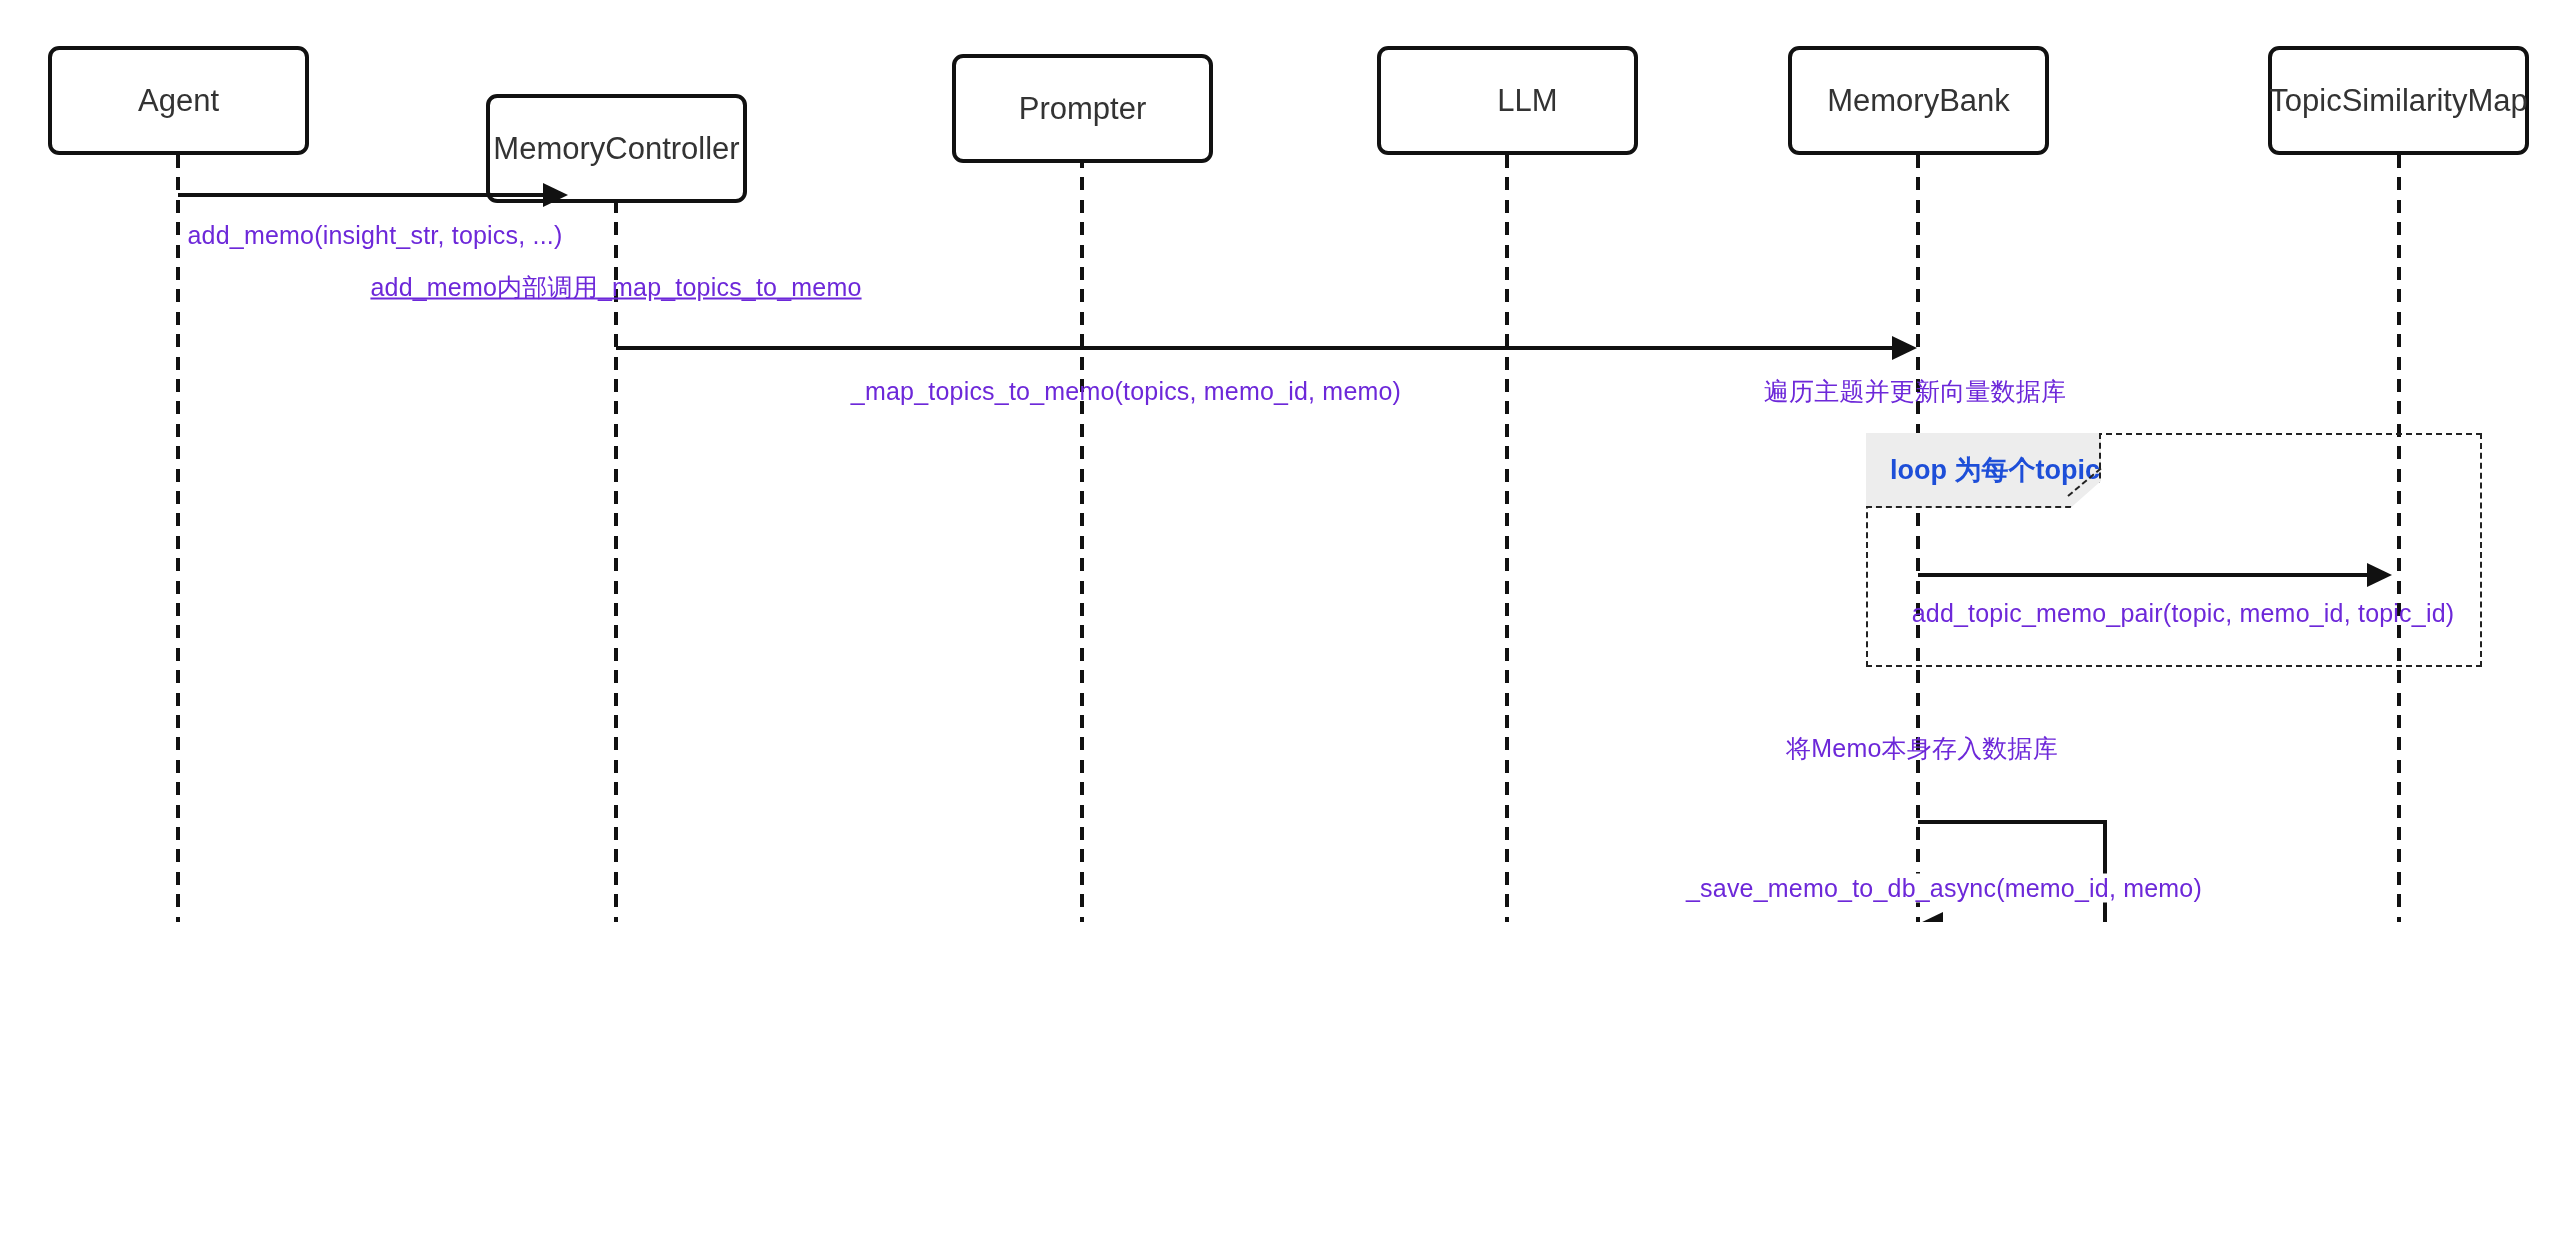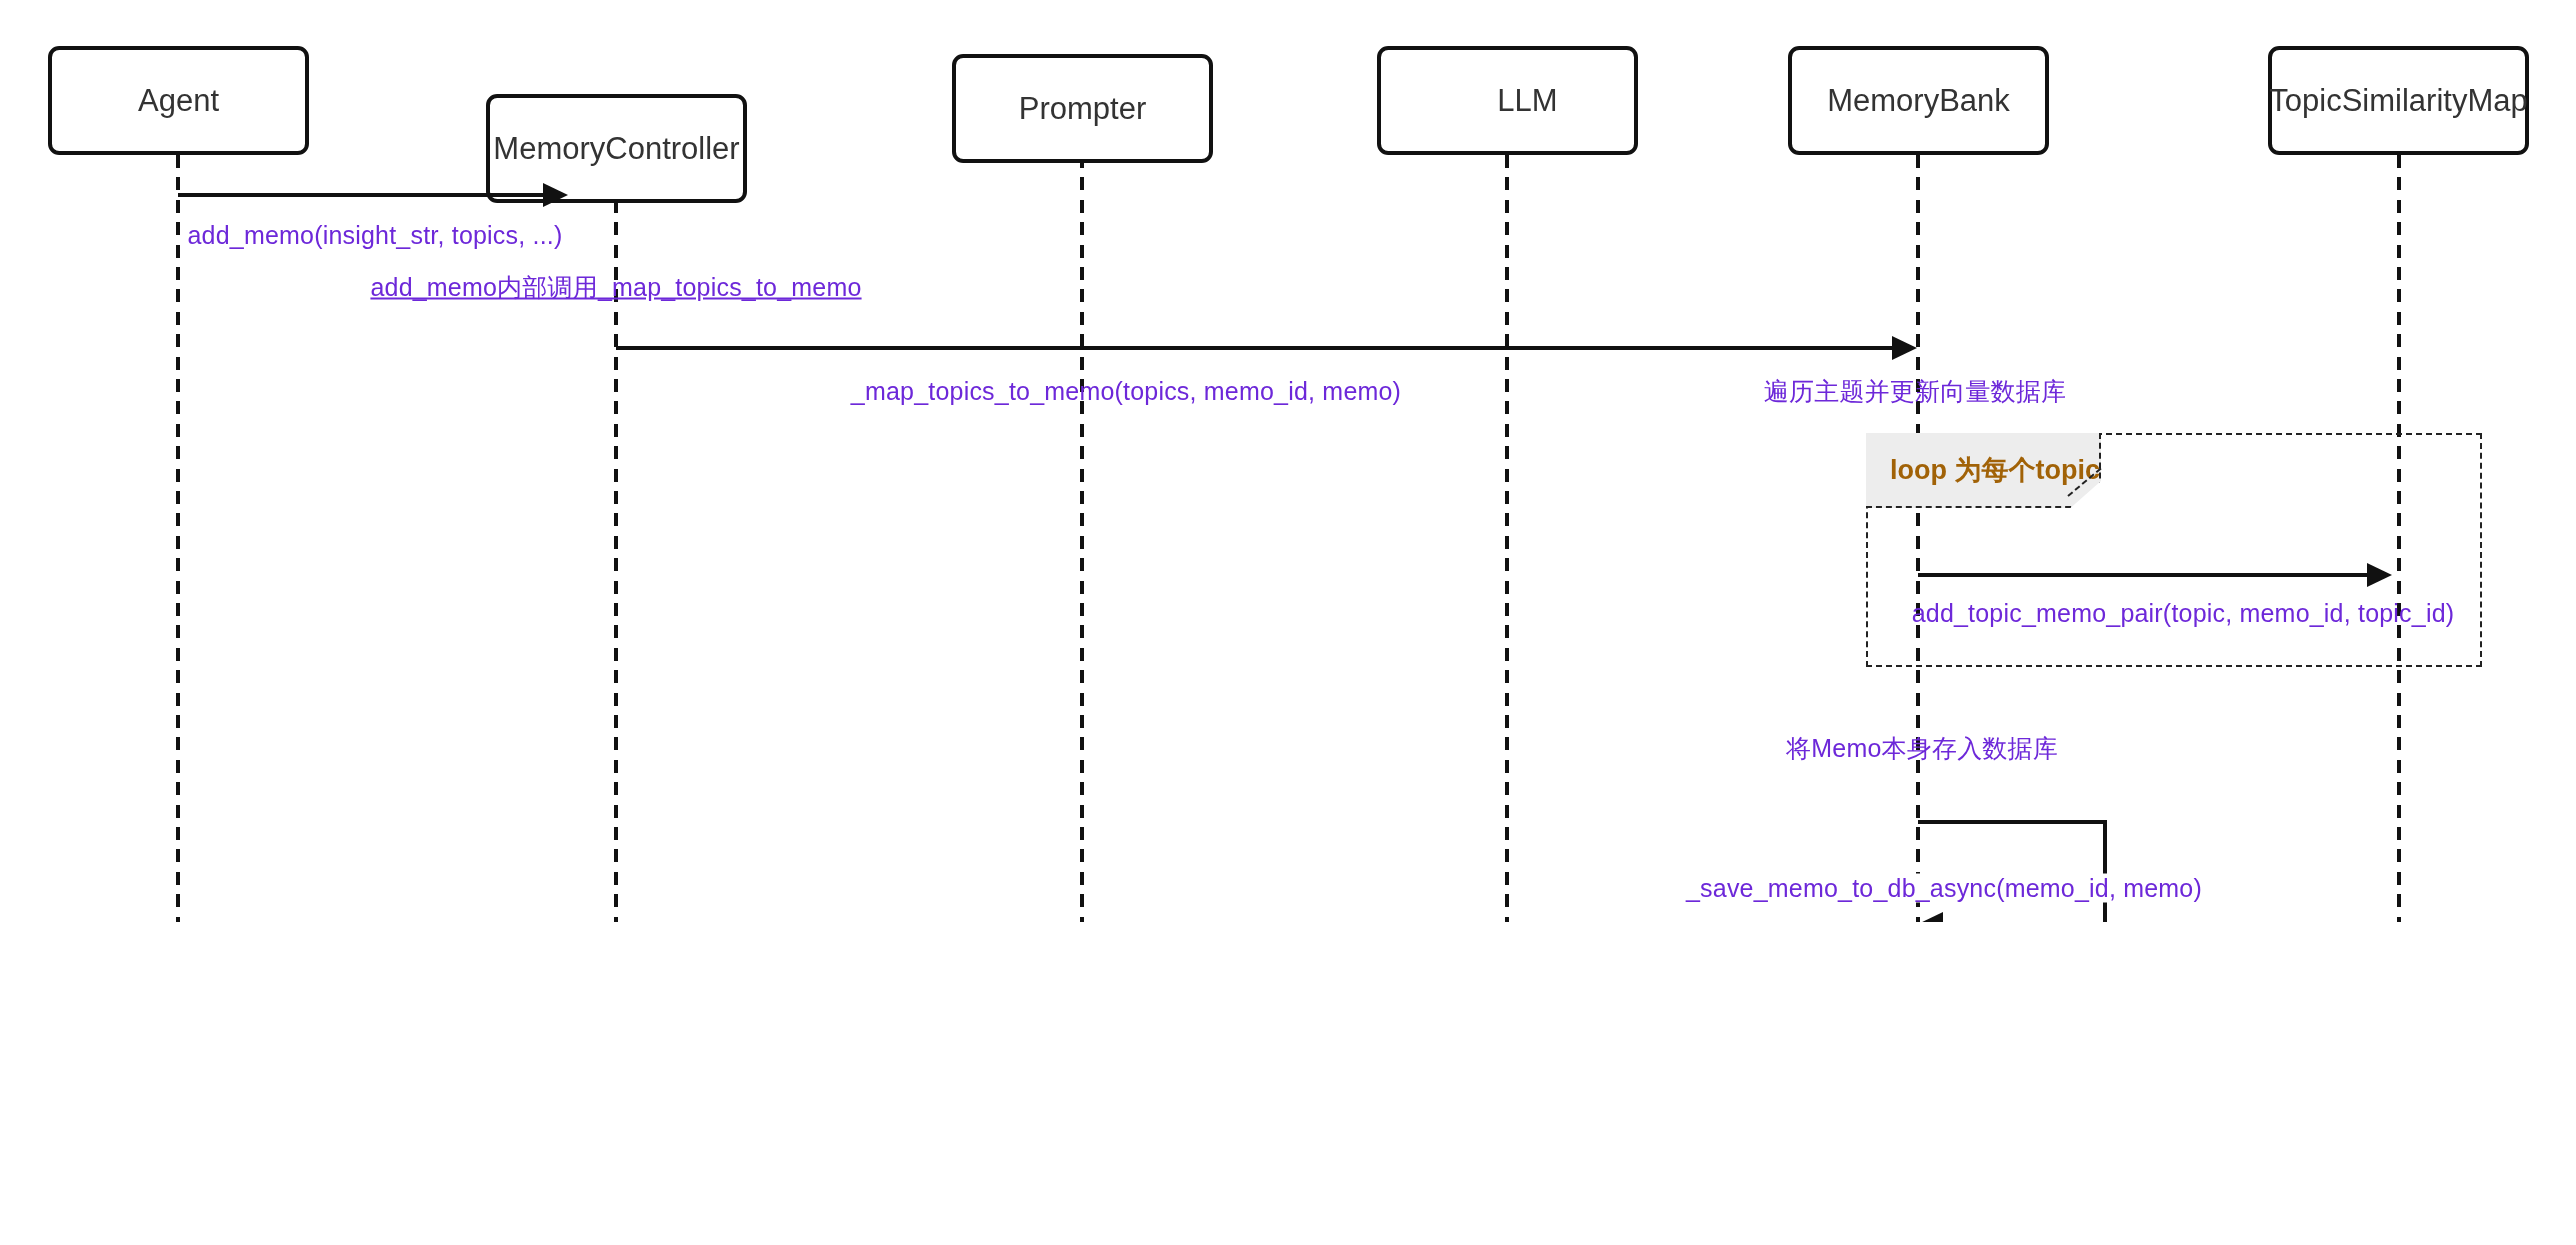--- a/index.html
+++ b/index.html
@@ -52,7 +52,7 @@
     border-right:2.8px dashed #222;border-bottom:2.8px dashed #222;
     clip-path:polygon(0 0,100% 0,100% 64%,87% 100%,0 100%);
     display:flex;align-items:center;
-    font-size:27px;font-weight:bold;color:#a16207;
+    font-size:27px;font-weight:bold;color:#1d4ed8;
     padding-left:24px;white-space:nowrap;
   }
   .loop-tab-cut{

